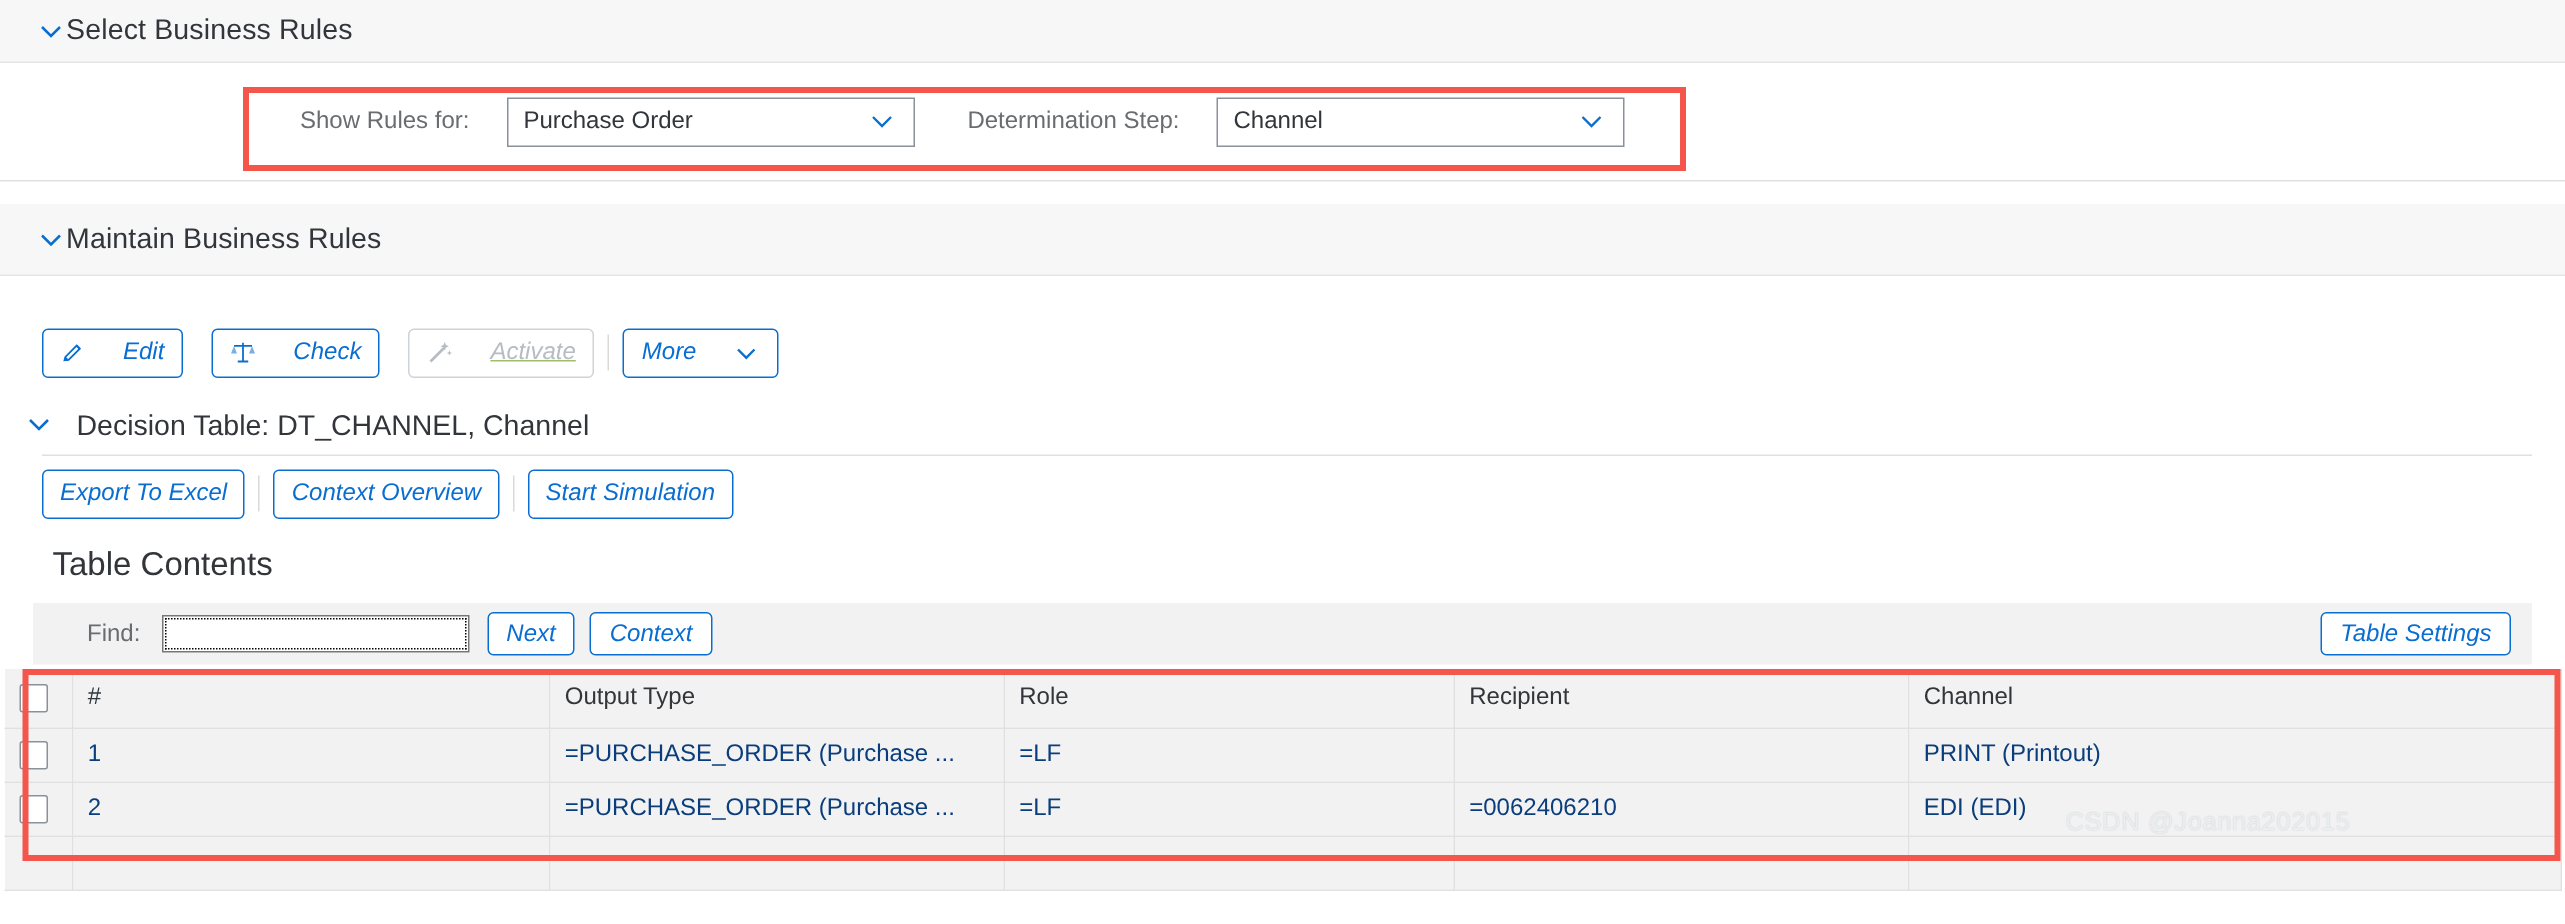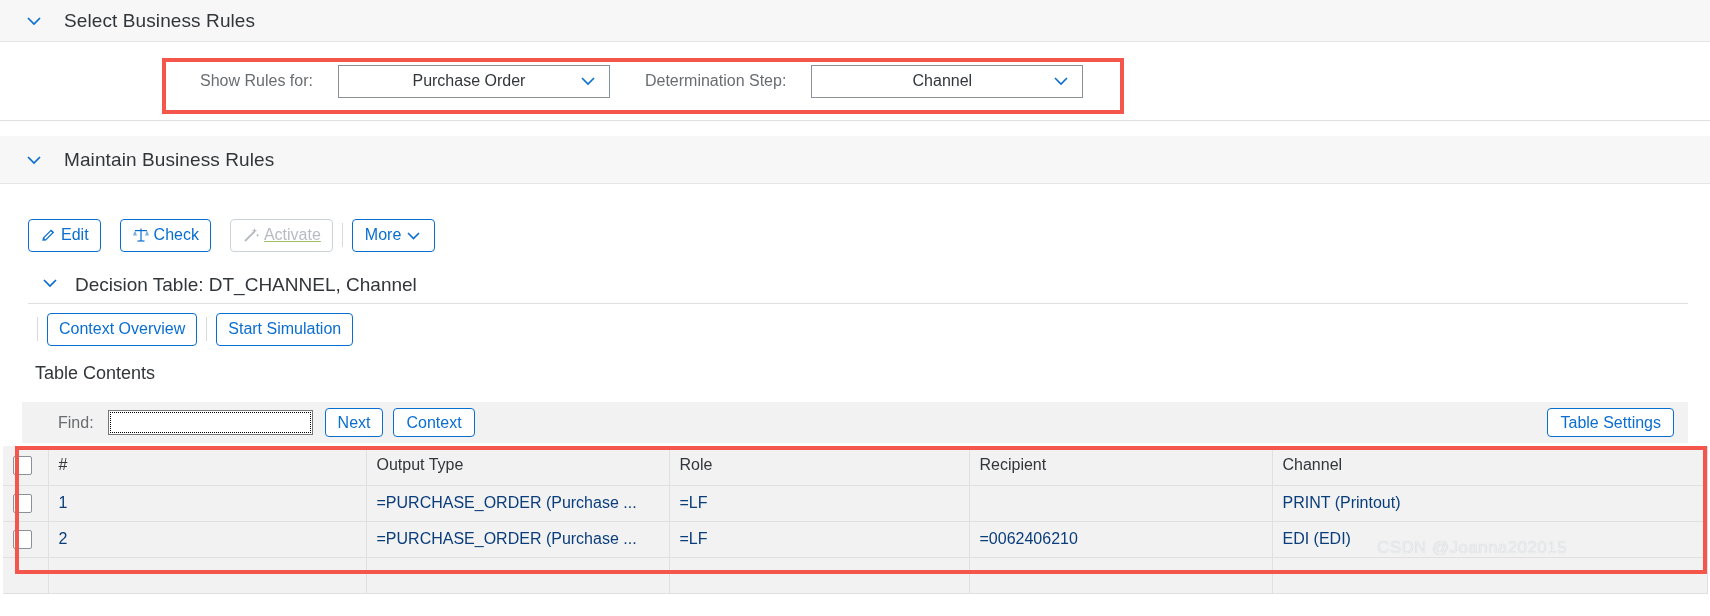--- a/index.html
+++ b/index.html
@@ -22,7 +22,7 @@
   .section-header {
     display: flex;
     align-items: center;
-    gap: 20px;
+    gap: 0;
     padding-left: 24px;
     background: #f7f7f7;
     border-bottom: 1px solid #e5e5e5;

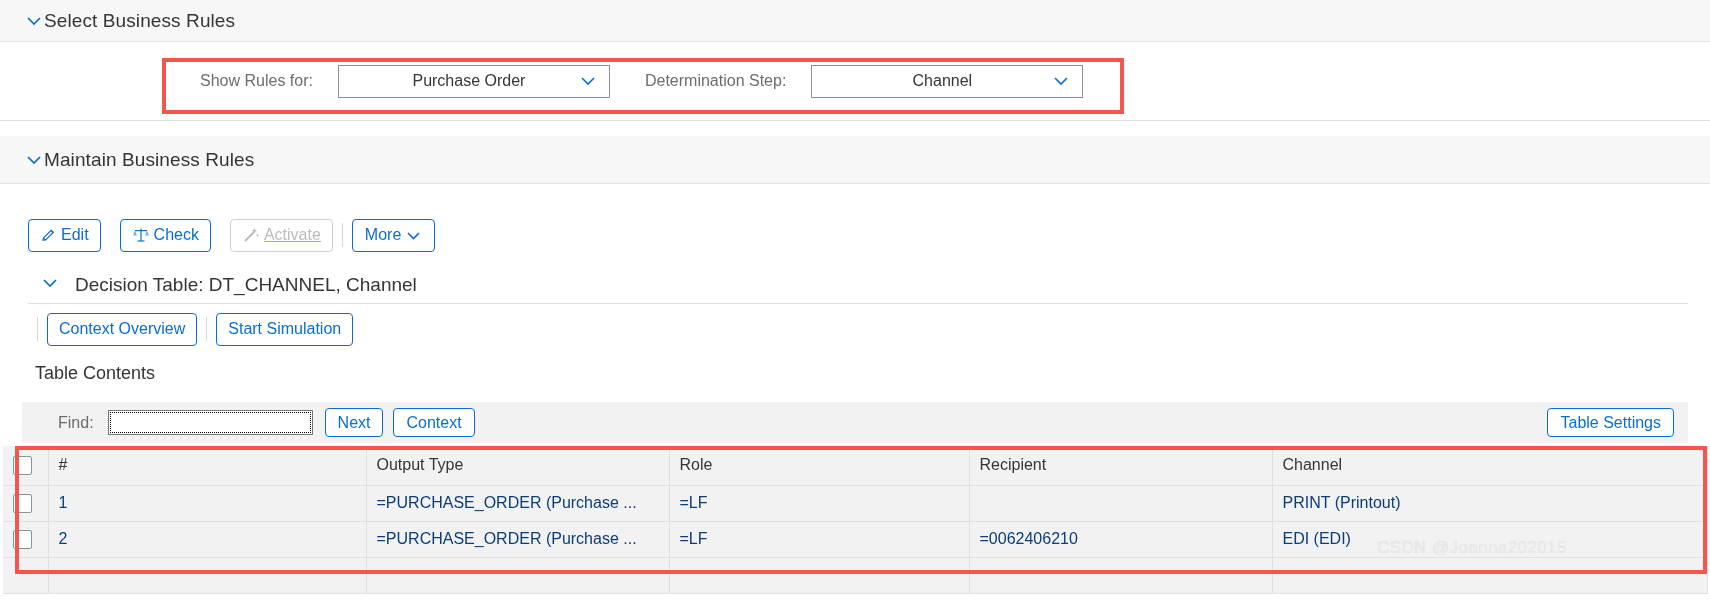--- a/index.html
+++ b/index.html
@@ -243,7 +243,7 @@
 
   <div class="filter-area" style="position:absolute; left:0; top:42px; width:1710px; height:78px;">
 
-    <div class="filter-inner" style="position:absolute; left:200px; top:0; height:78px;text-align:center;">
+    <div class="filter-inner" style="position:absolute; left:200px; top:0; height:78px;">
       <span class="field-label">Show Rules for:</span>
 
       <div class="select" style="width:272px; margin-left:25px;">

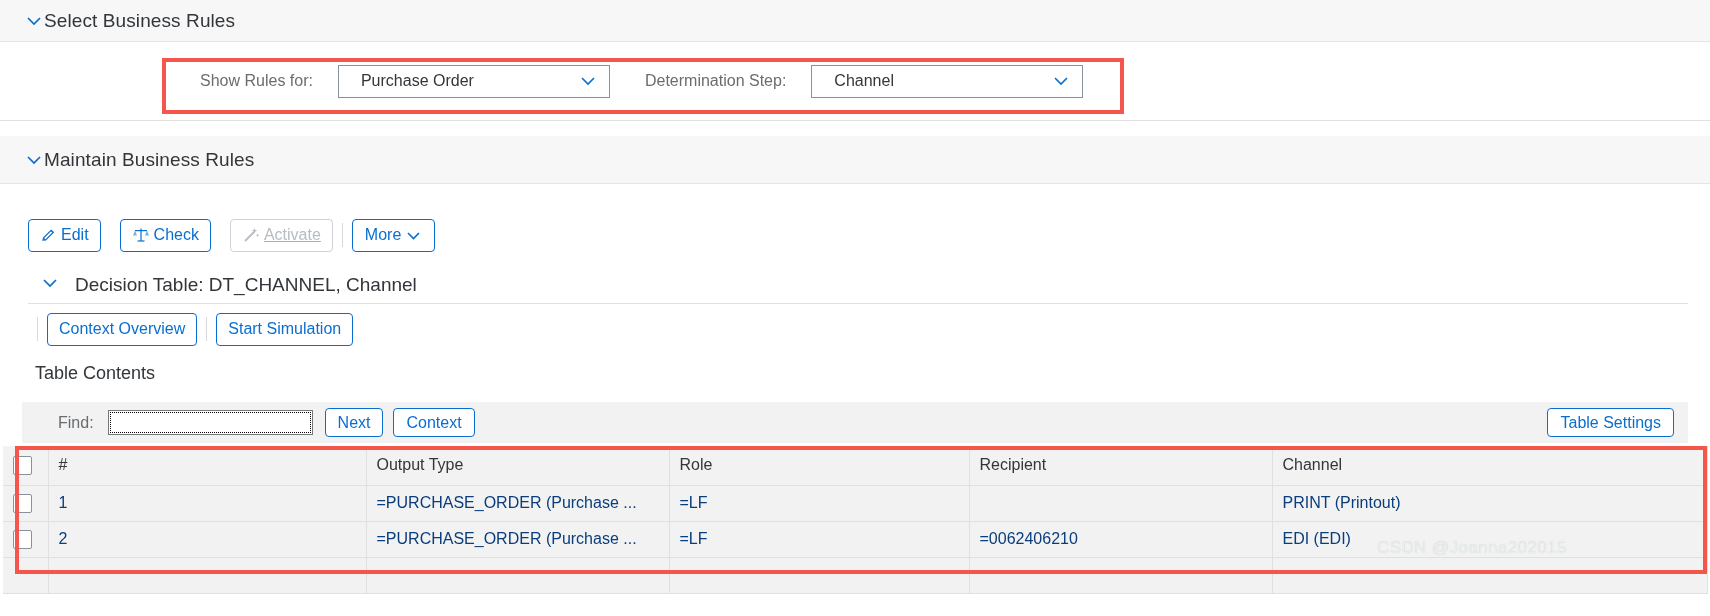--- a/index.html
+++ b/index.html
@@ -75,7 +75,7 @@
     font-size: 16px;
     color: #32363a;
   }
-  .select .val { flex: 1 1 auto; white-space: nowrap; overflow: hidden; margin-left: 12px; }
+  .select .val { flex: 1 1 auto; white-space: nowrap; overflow: hidden; }
   .select .arrow {
     flex: none;
     width: 22px;

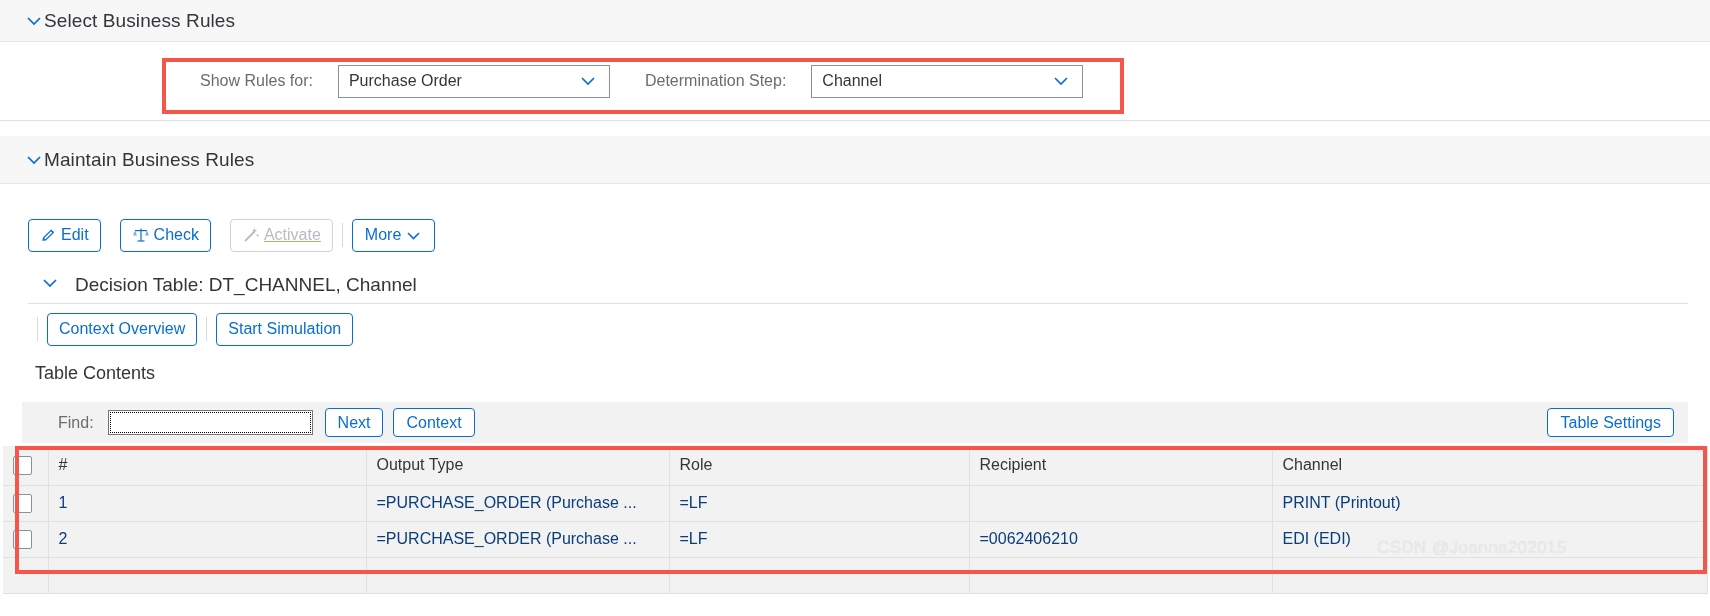--- a/index.html
+++ b/index.html
@@ -90,7 +90,7 @@
     display: inline-flex;
     align-items: center;
     justify-content: center;
-    gap: 4px;
+    gap: 25px;
     box-sizing: border-box;
     height: 33px;
     padding: 0 11px;
@@ -102,6 +102,7 @@
     font-family: "Liberation Sans", sans-serif;
     white-space: nowrap;
     cursor: pointer;
+    font-style: italic;
   }
   .btn.disabled {
     border-color: #cdd3d8;

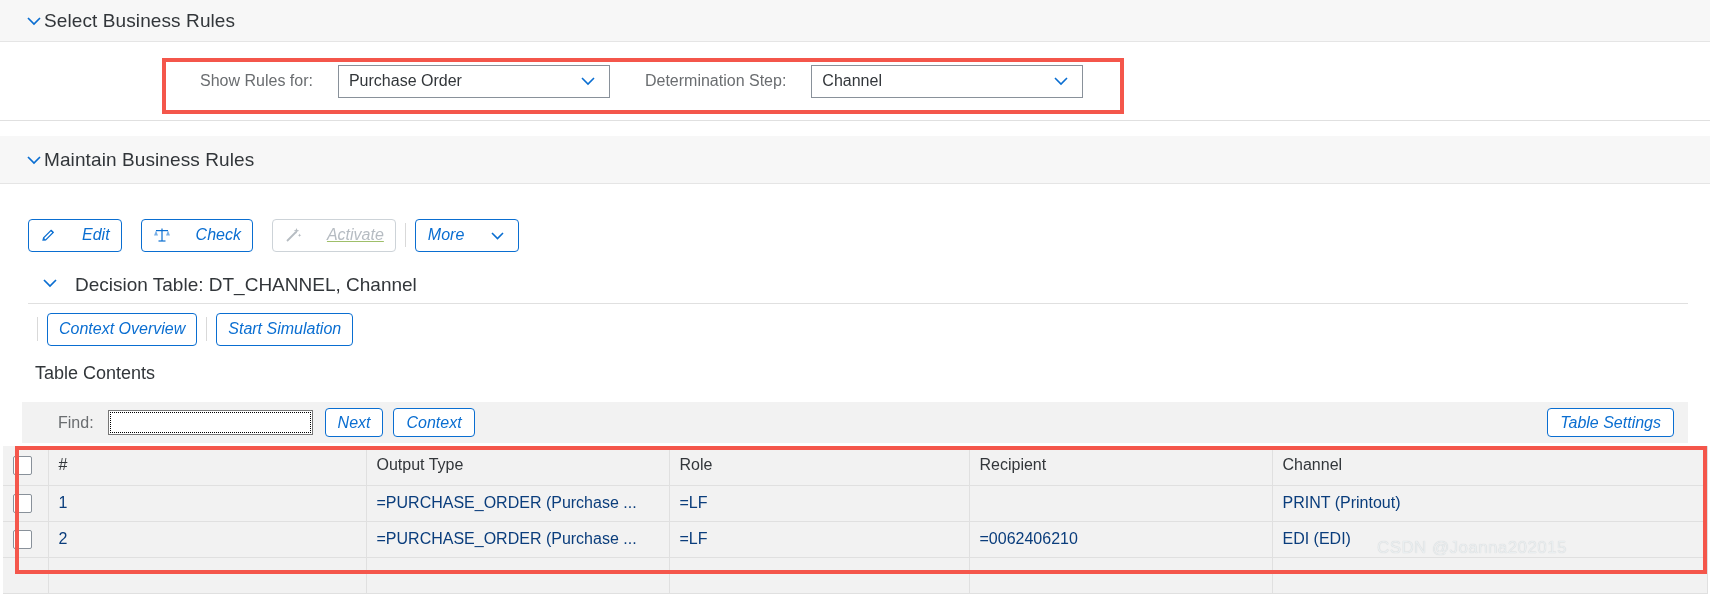--- a/index.html
+++ b/index.html
@@ -335,7 +335,7 @@
     </button>
   </div>
 
-  <div style="position:absolute; left:0; top:268px; width:1710px; height:34px; display:flex; align-items:center; gap:15px; padding-left:40px; box-sizing:border-box;">
+  <div style="position:absolute; left:0; top:268px; width:1710px; height:34px; display:flex; align-items:center; gap:15px; padding-left:16px; box-sizing:border-box;">
     <span class="chev">
       <svg width="20" height="20" viewBox="0 0 20 20">
           <polyline points="4,7 10,13 16,7" fill="none" stroke="#0a6ed1" stroke-width="1.7"></polyline>

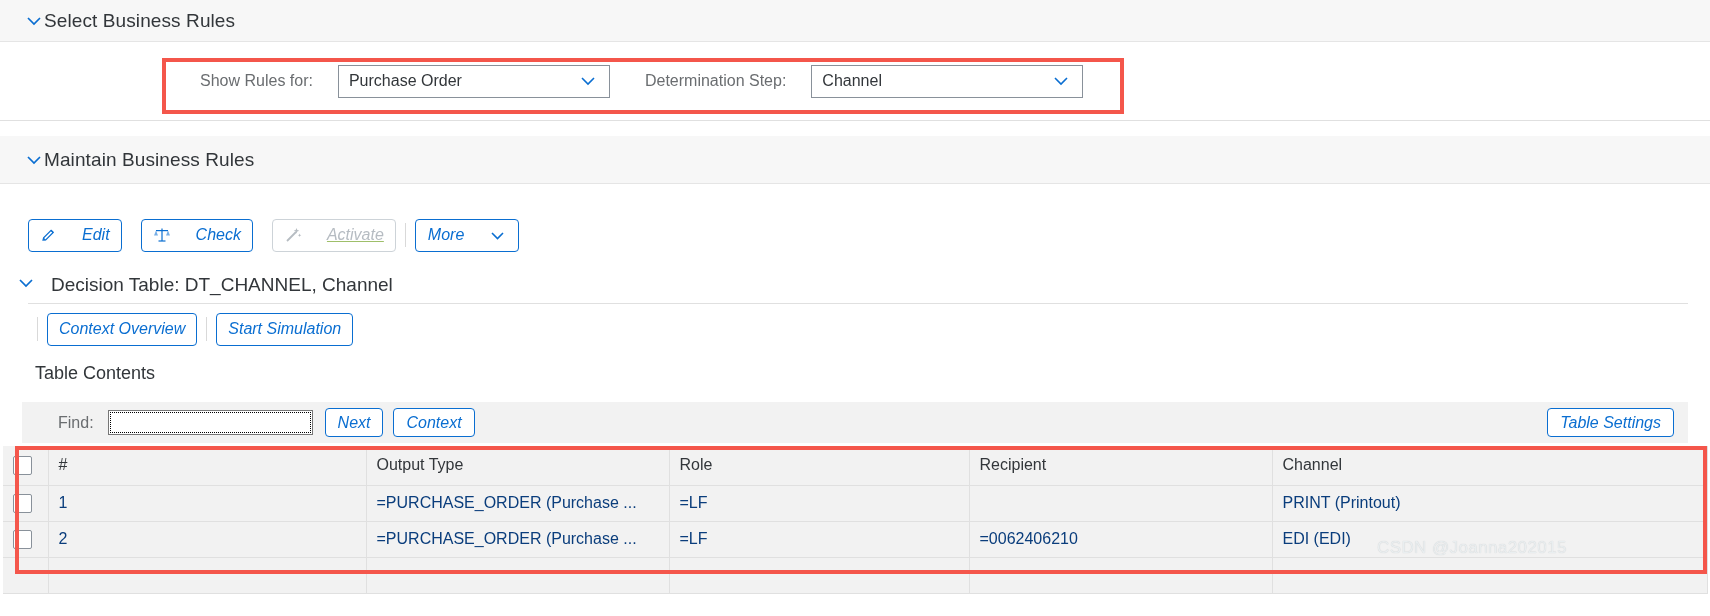--- a/index.html
+++ b/index.html
@@ -347,6 +347,9 @@
   <div style="position:absolute; left:28px; top:303px; width:1660px; height:1px; background:#e0e0e0;"></div>
 
   <div class="toolbar" style="position:absolute; left:0; top:312px; width:1710px; height:34px;">
+    <button class="btn">
+      <span class="lbl">Export To Excel</span>
+    </button>
     <span class="btn-sep"></span>
     <button class="btn">
       <span class="lbl">Context Overview</span>

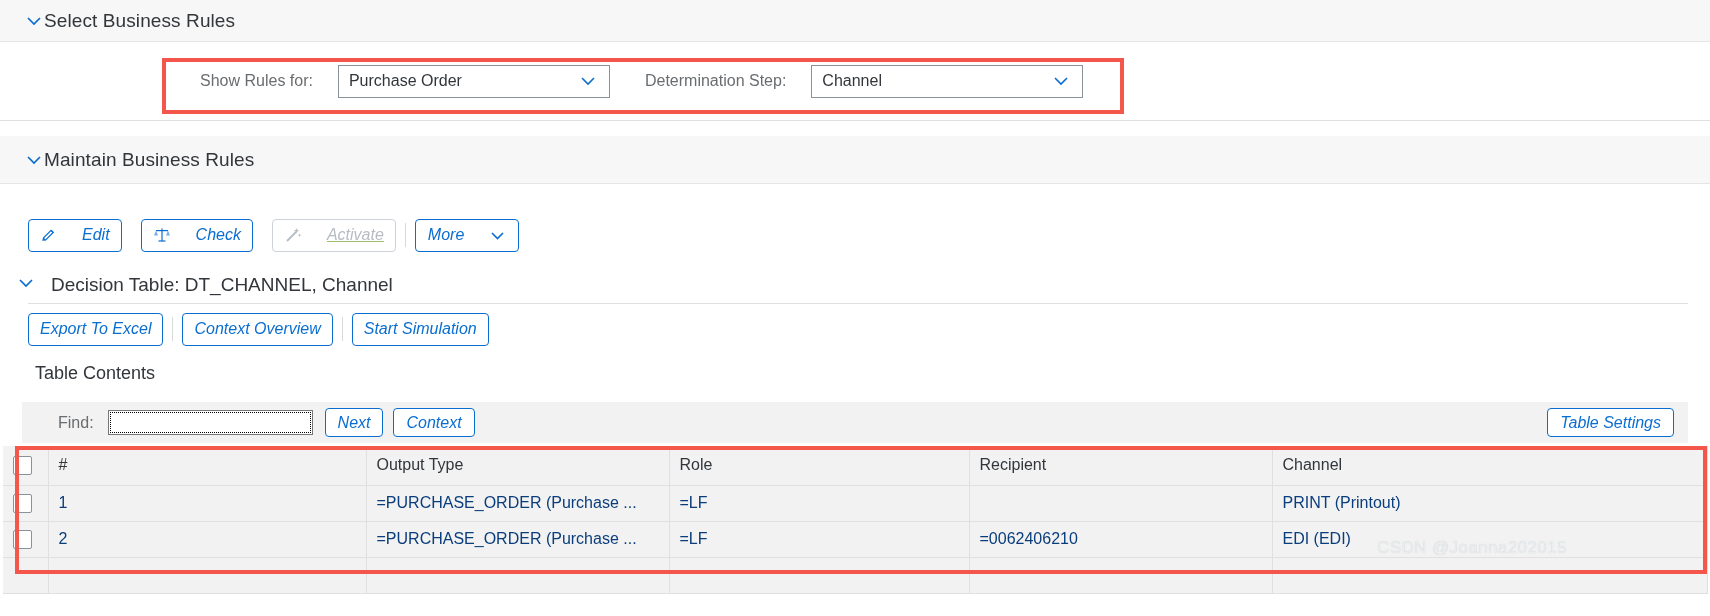--- a/index.html
+++ b/index.html
@@ -223,7 +223,7 @@
   }
   h2.tc {
     margin: 0;
-    font-size: 18px;
+    font-size: 22px;
     font-weight: normal;
     color: #32363a;
   }

